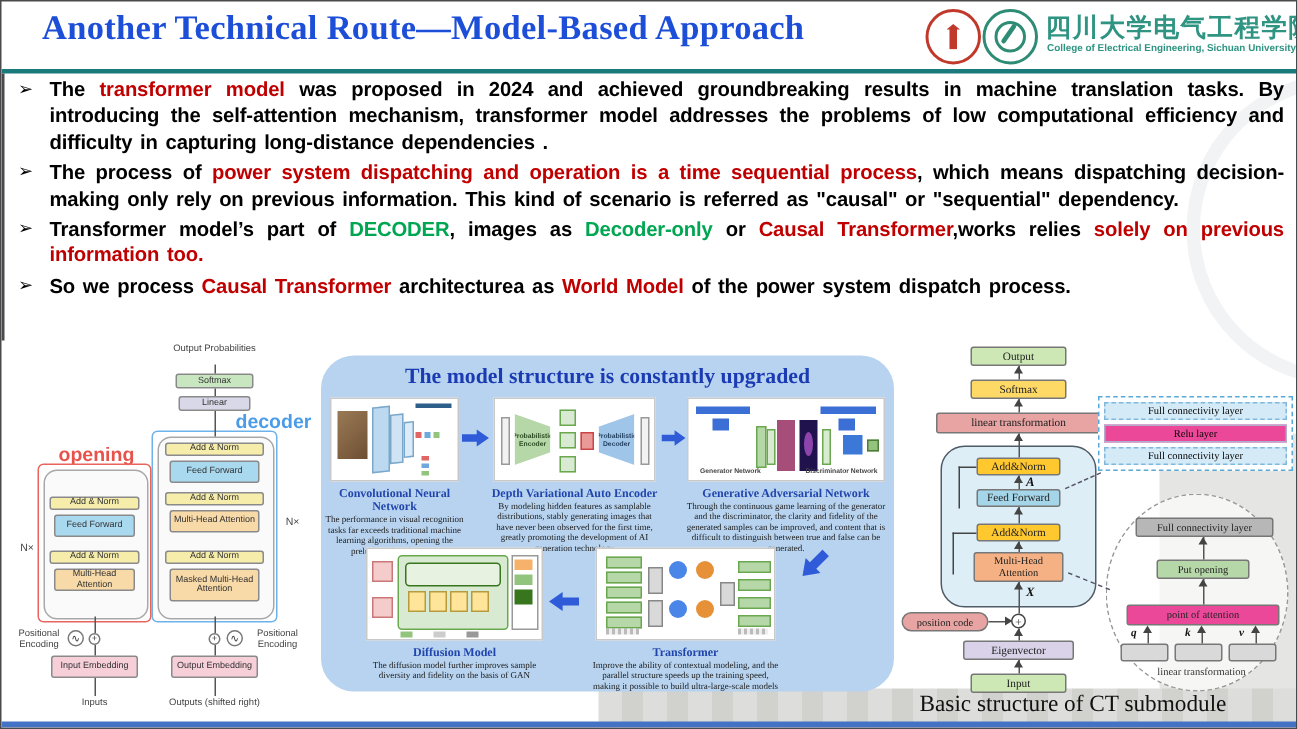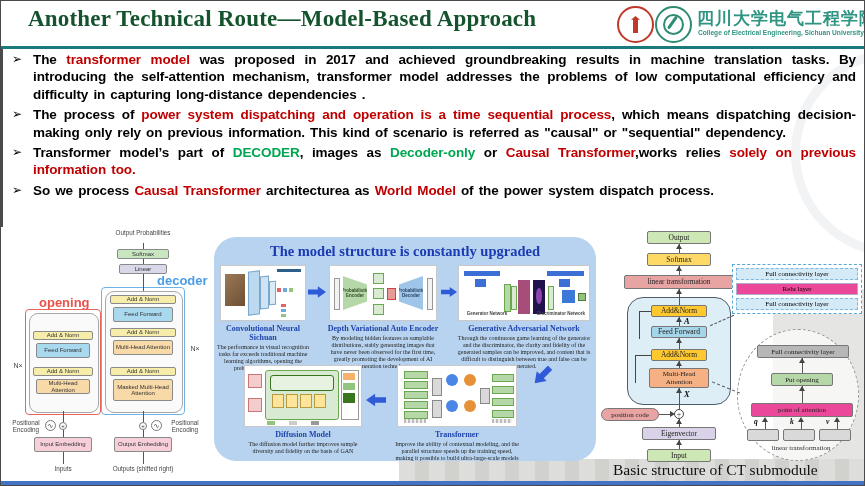--- a/index.html
+++ b/index.html
@@ -7,7 +7,7 @@
          box-sizing:border-box;overflow:hidden;font-family:"Liberation Sans",sans-serif;}
   
   #page-title{position:absolute;left:27px;top:5px;font-family:"Liberation Serif",serif;
-              font-weight:bold;font-size:23px;color:#14532d;letter-spacing:0.2px;}
+              font-weight:bold;font-size:23px;color:#1d4ed8;letter-spacing:0.2px;}
   .logo{position:absolute;top:5px;width:33px;height:33px;border-radius:50%;background:#fff;
         display:flex;align-items:center;justify-content:center;}
   #logo-scu{left:616px;border:2px solid #c0392b;}

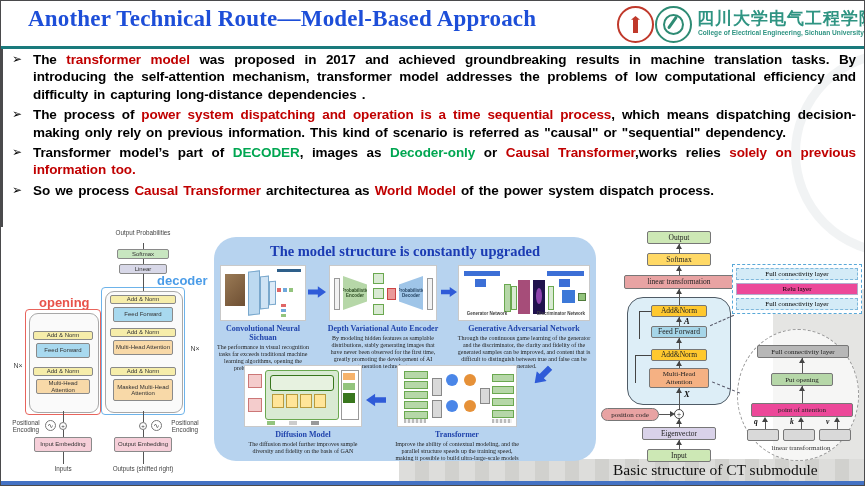--- a/index.html
+++ b/index.html
@@ -118,7 +118,7 @@
   <div id="bullets">
       <div class="bullet">
         <span class="marker">➢</span>
-        <span class="bullet-text"><span>The </span><span class="red">transformer model</span><span> was proposed in 2017 and achieved groundbreaking  results in machine translation tasks. By introducing the self-attention mechanism, transformer model addresses the problems of low computational efficiency and difficulty in capturing long-distance dependencies .</span></span>
+        <span class="bullet-text"><span>The </span><span class="red">transformer model</span><span> was proposed in 2024 and achieved groundbreaking  results in machine translation tasks. By introducing the self-attention mechanism, transformer model addresses the problems of low computational efficiency and difficulty in capturing long-distance dependencies .</span></span>
       </div>
       <div class="bullet">
         <span class="marker">➢</span>

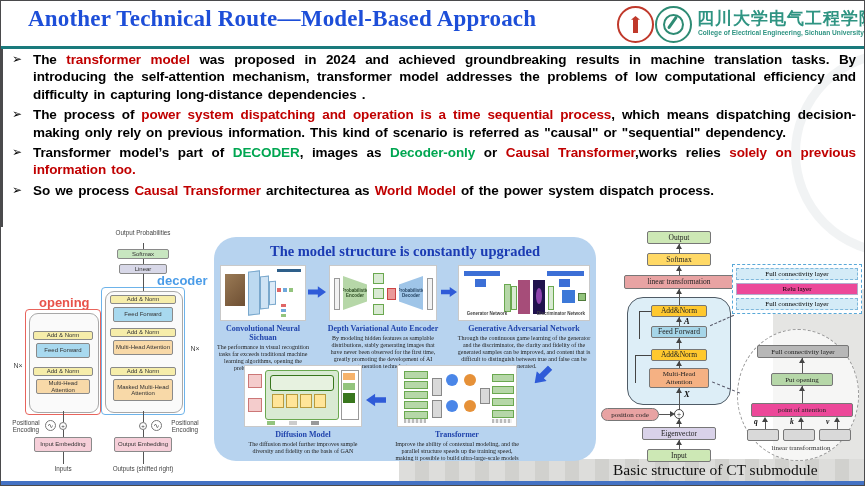--- a/index.html
+++ b/index.html
@@ -202,7 +202,7 @@
         <div class="abs" style="left:60px;top:43px;width:5px;height:3px;background:#6fa8dc;"></div>
         <div class="abs" style="left:60px;top:48px;width:5px;height:3px;background:#93c47d;"></div>
       </div>
-      <div class="card-title">Convolutional Neural Sichuan</div>
+      <div class="card-title">Convolutional Neural Network</div>
       <div class="card-caption">The performance in visual recognition tasks far exceeds traditional machine learning algorithms, opening the prelude to deep learning</div>
     </div>
     <div class="mp-arrow" style="left:94px;top:48px;">

